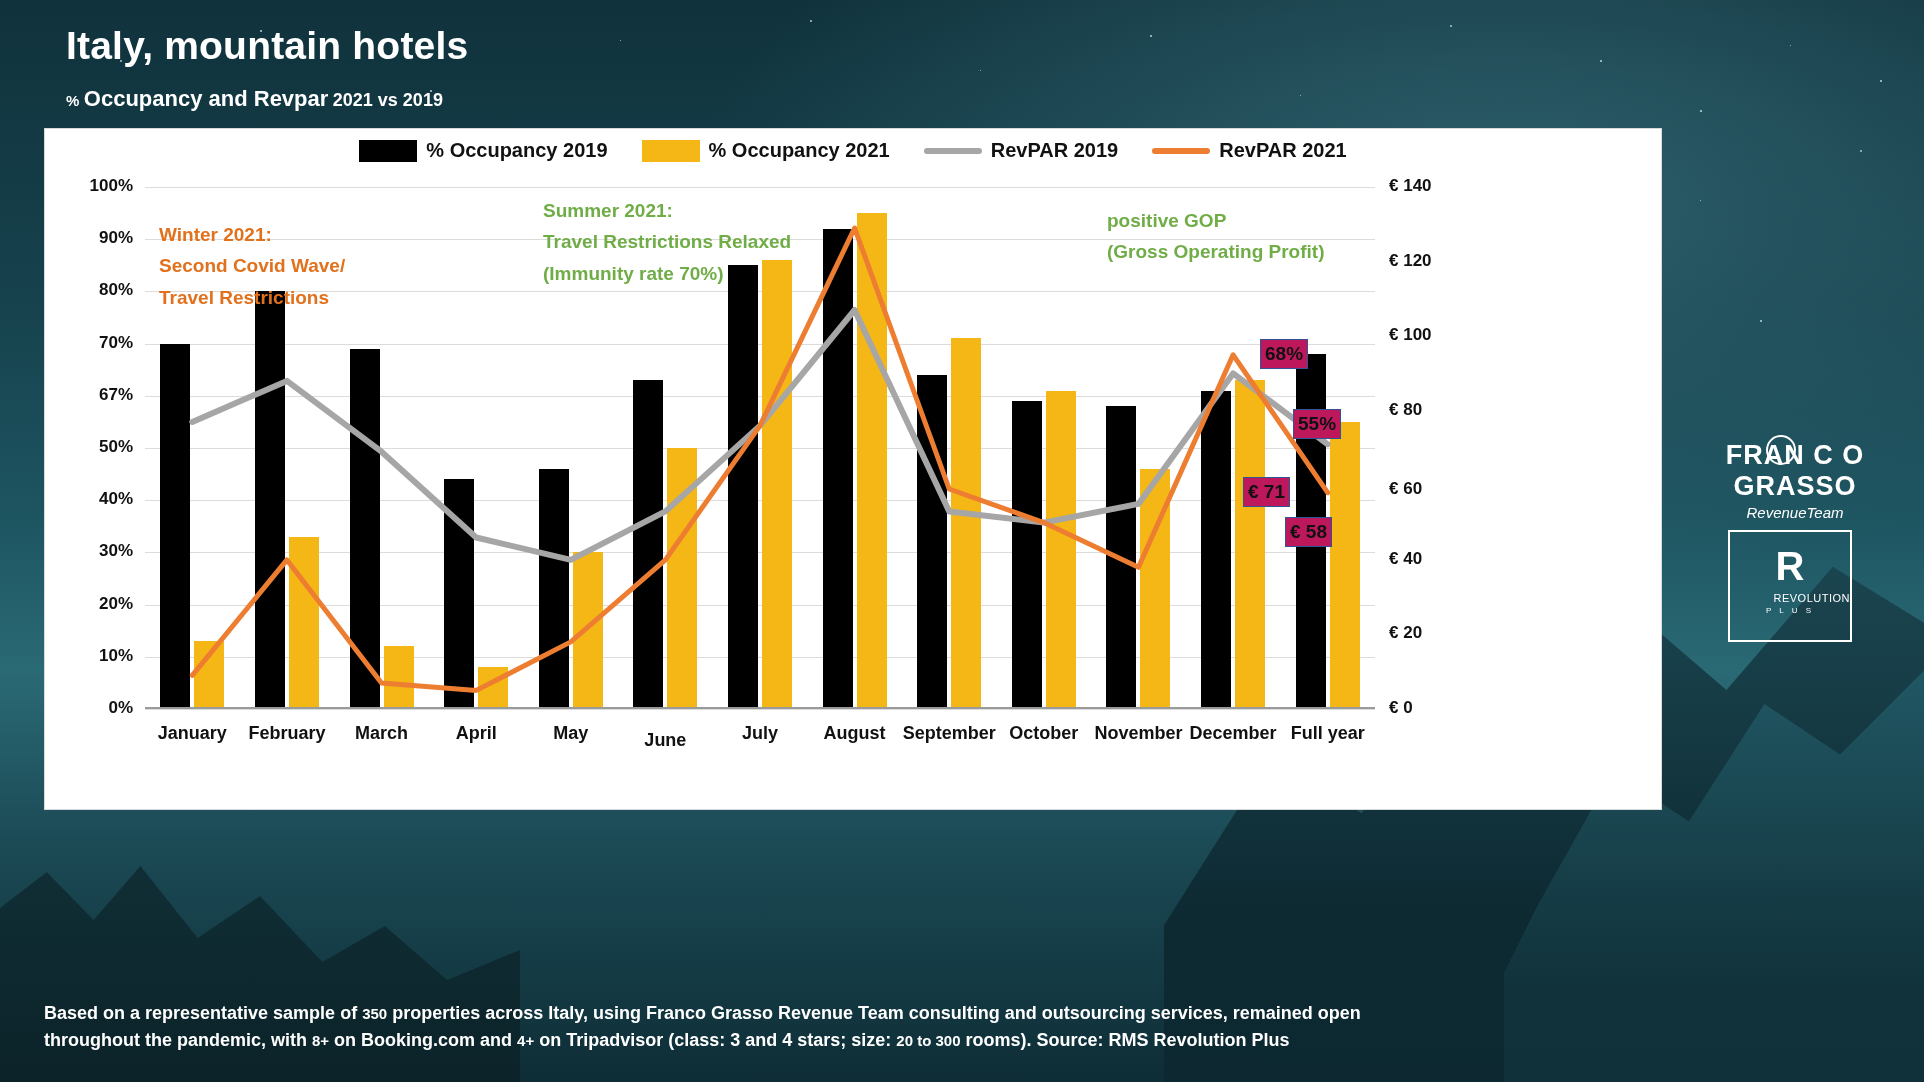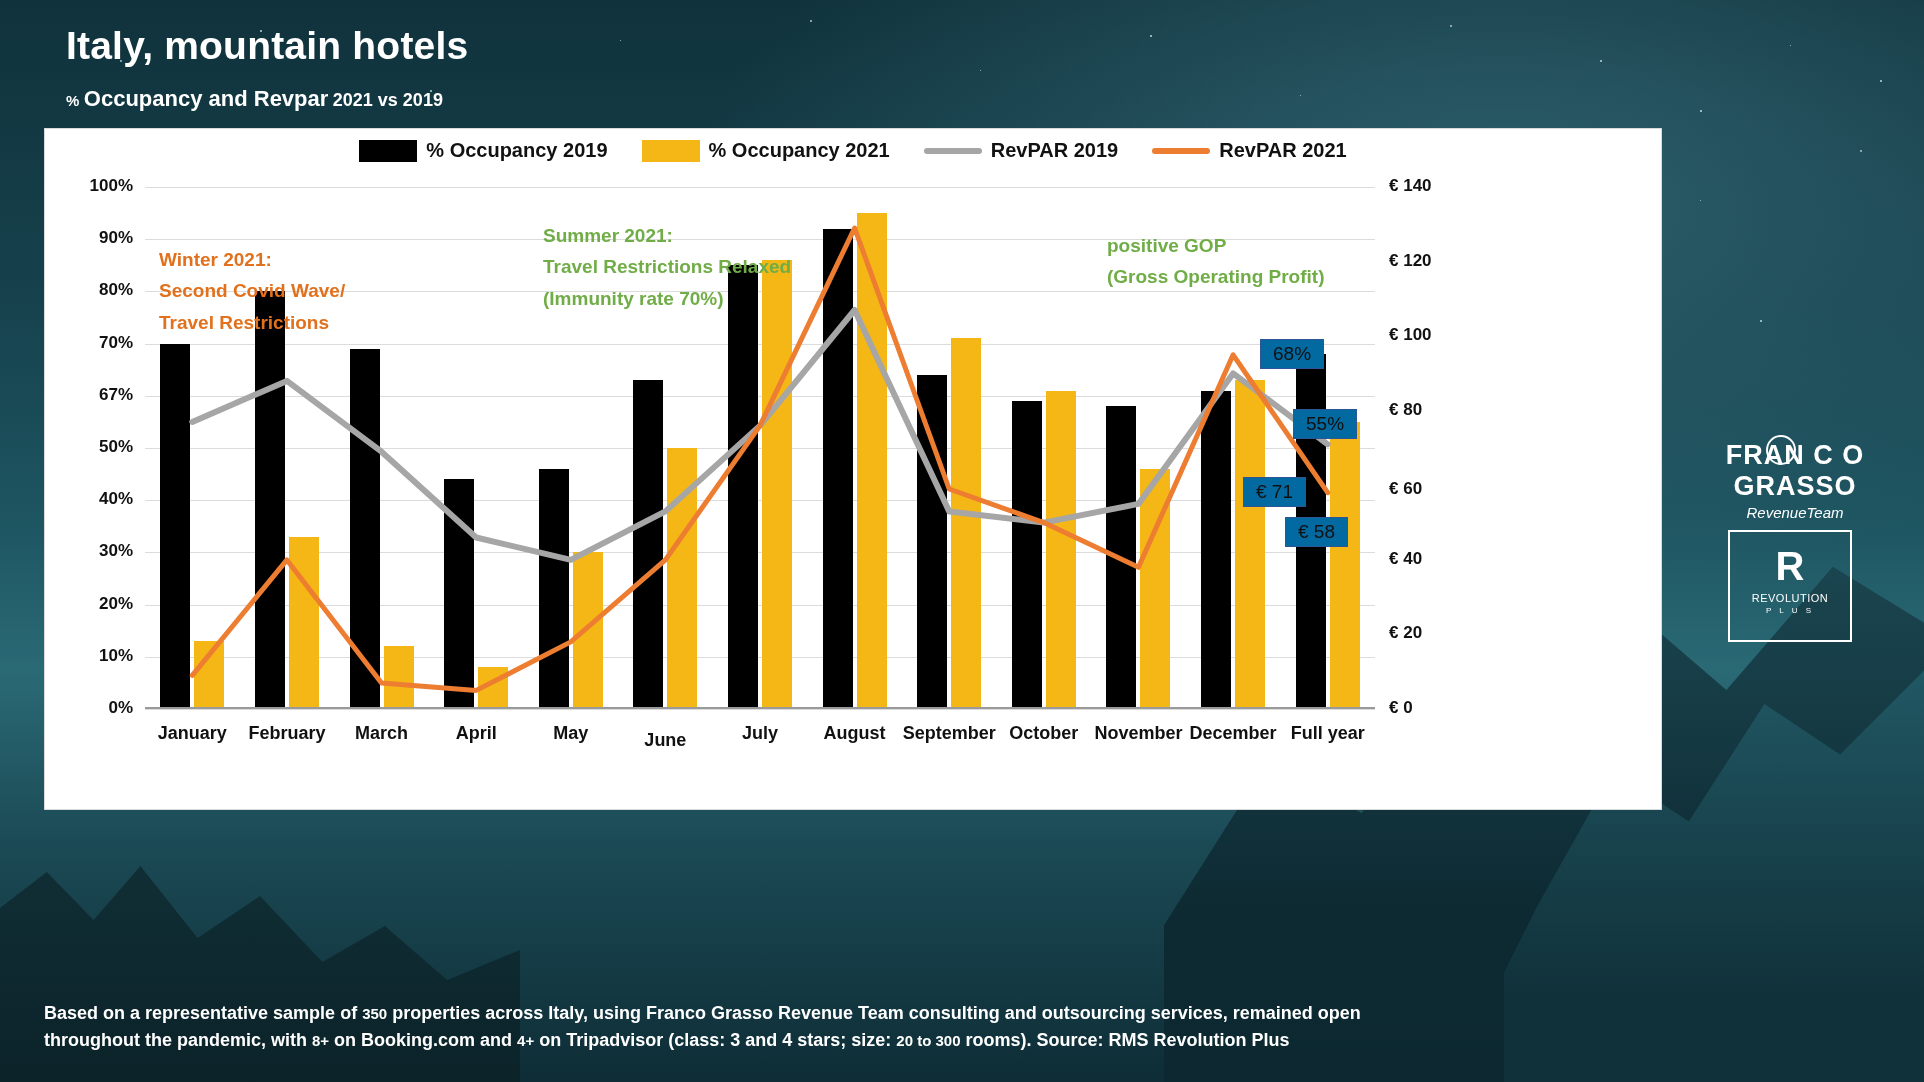--- a/index.html
+++ b/index.html
@@ -106,7 +106,6 @@
   .annot {
     position: absolute; font-size: 19px; font-weight: bold; line-height: 1.65;
     white-space: nowrap;
-    margin-top: 25px;
   }
   #annot-winter { color: #e2711d; }
   #annot-summer { color: #70ad47; }

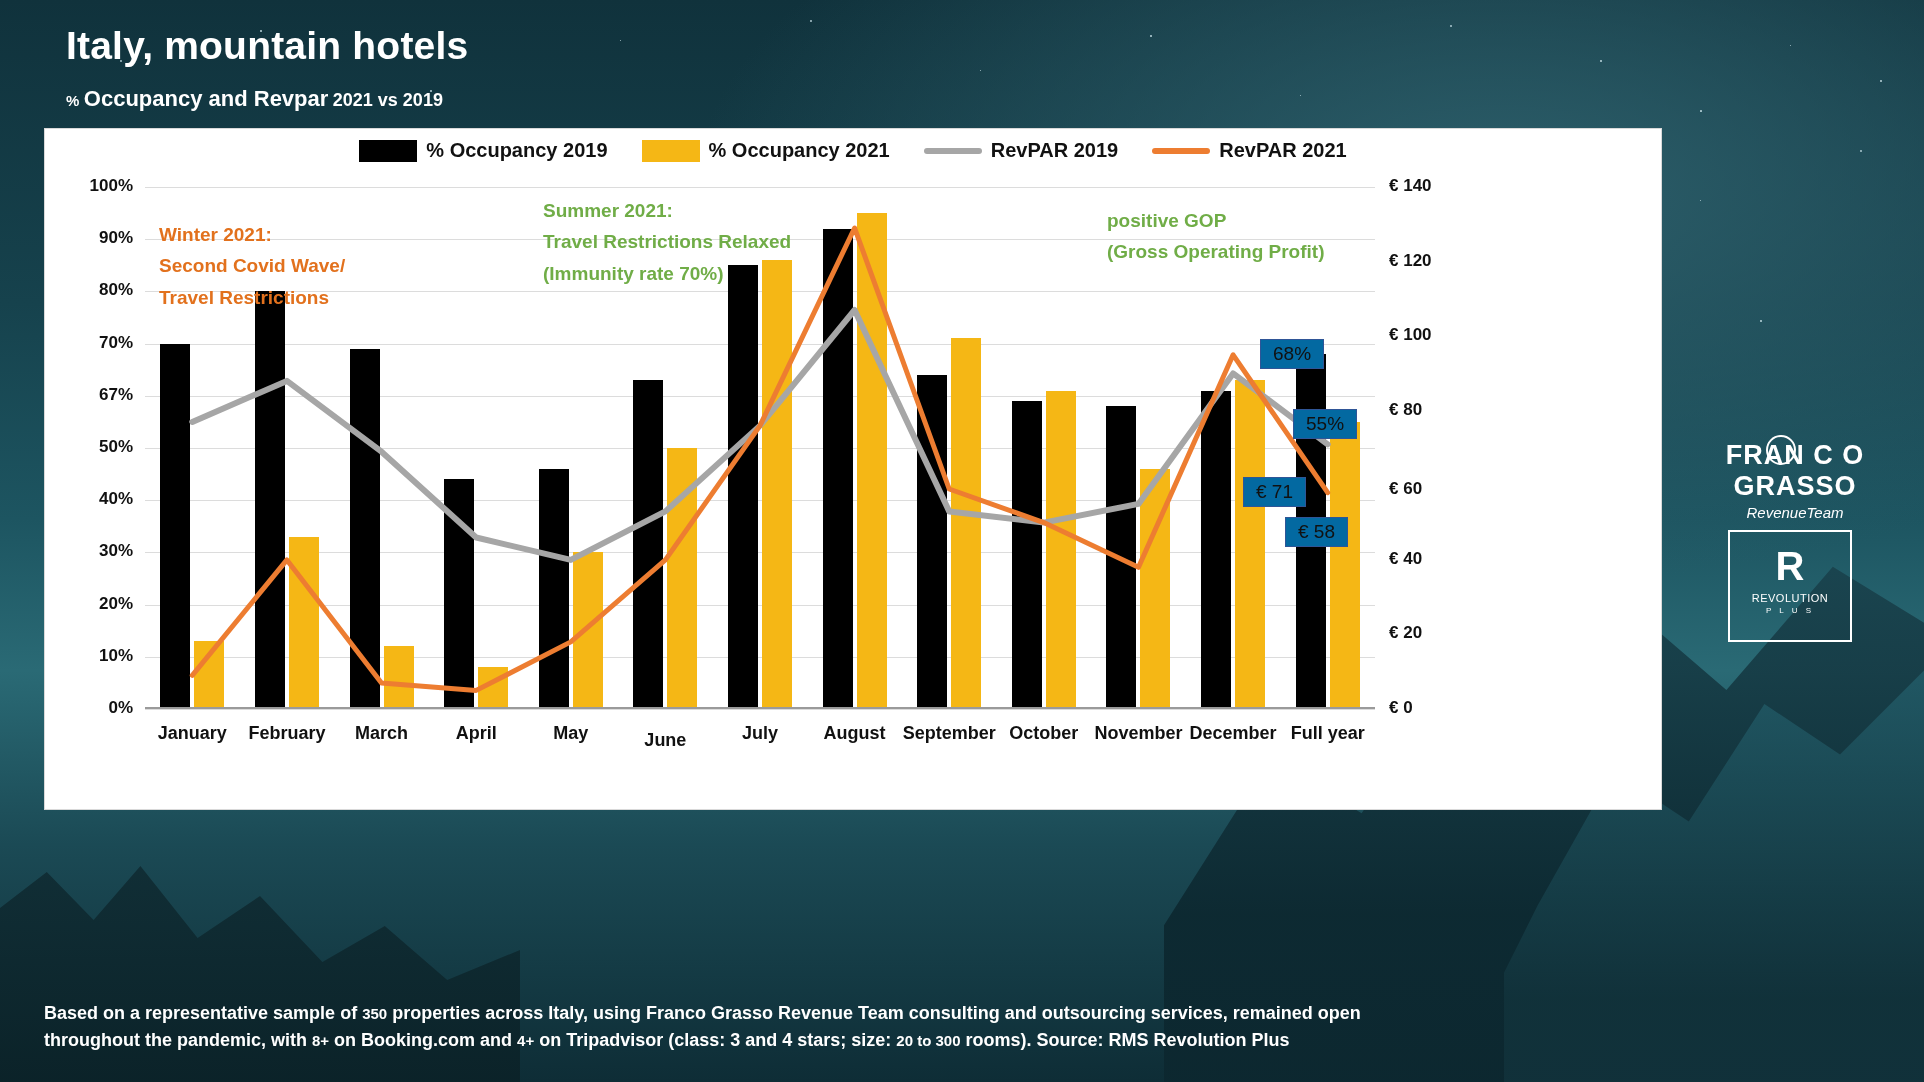--- a/index.html
+++ b/index.html
@@ -114,9 +114,9 @@
   .callout {
     position: absolute;
     border: 1.5px solid #2f5597;
-    background: #0369a1;
-    color: #111; font-size: 19px; font-weight: normal;
-    padding: 3px 12px;
+    background: #be185d;
+    color: #111; font-size: 19px; font-weight: bold;
+    padding: 3px 4px;
     white-space: nowrap;
   }
 

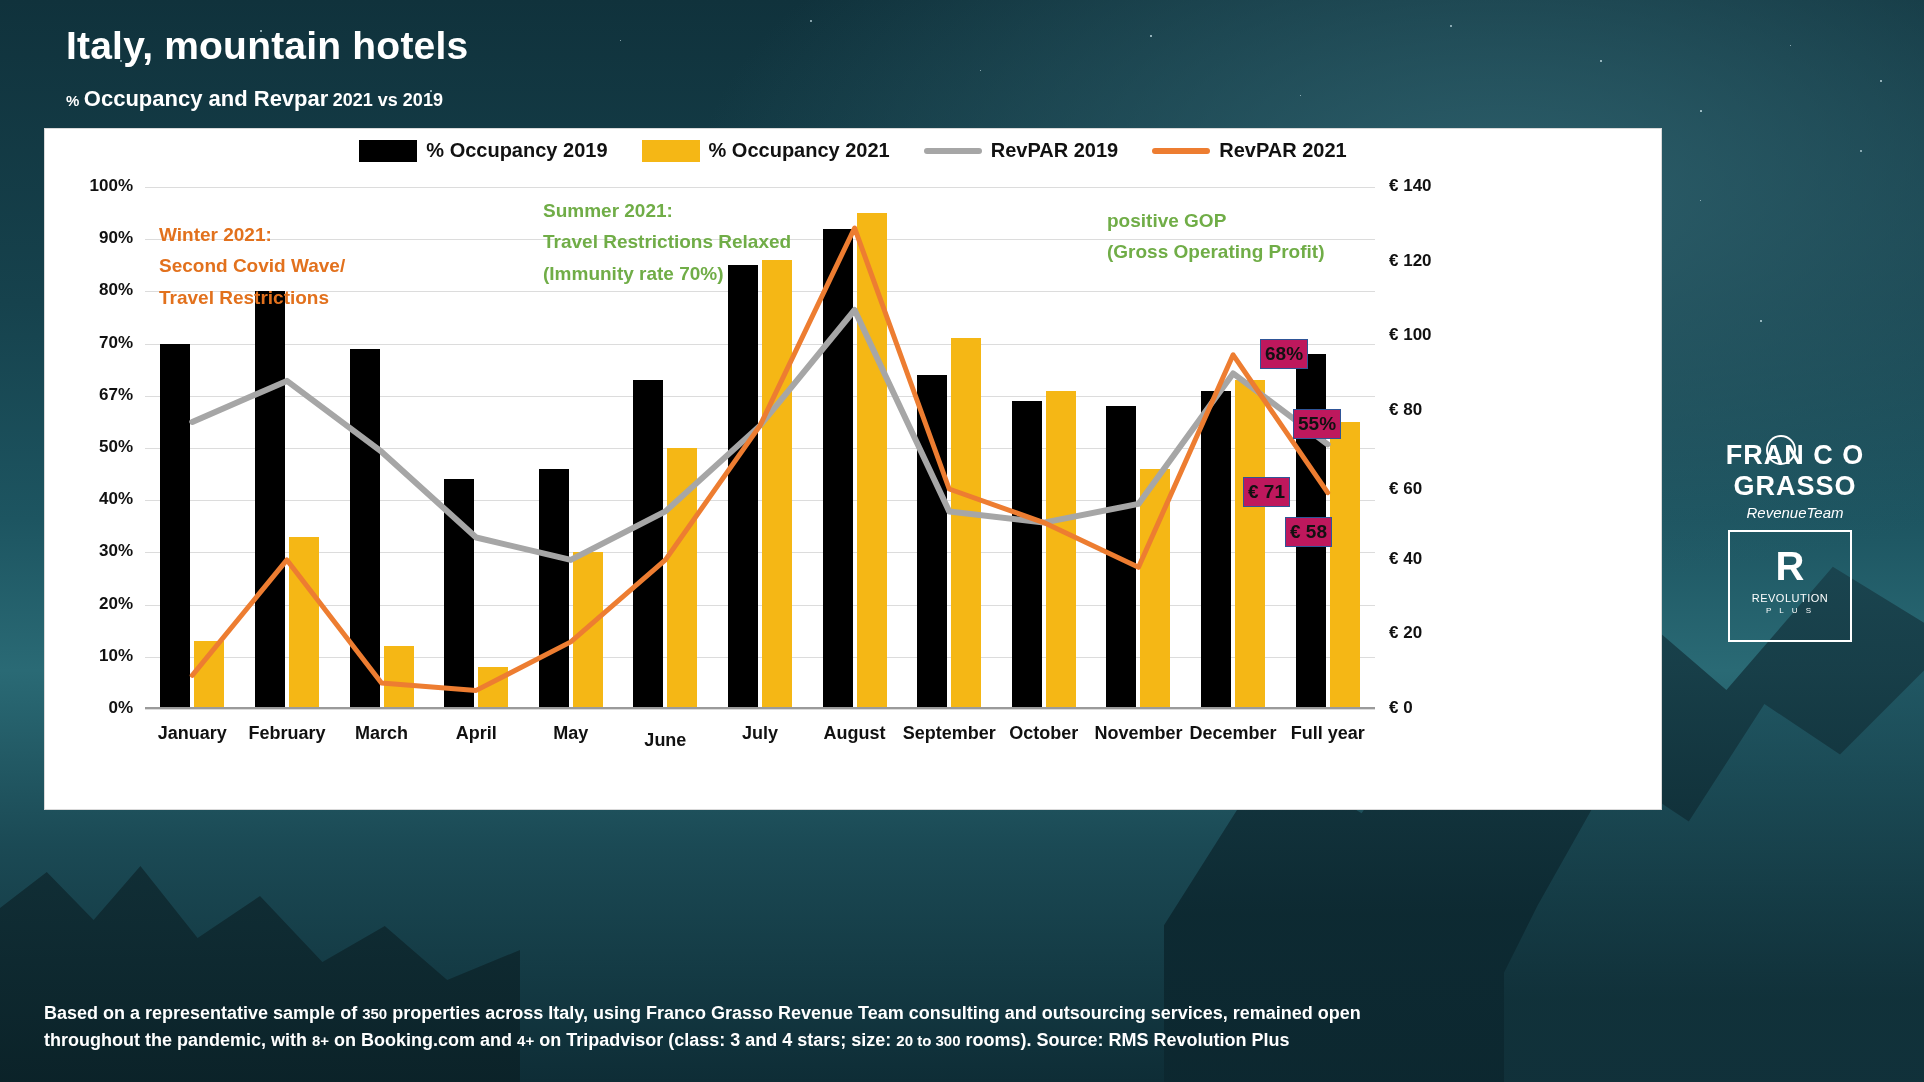--- a/index.html
+++ b/index.html
@@ -143,7 +143,7 @@
     border: 2px solid #ffffff; color: #ffffff; text-align: center;
   }
   #logo-rev .rv-r { font-size: 40px; font-weight: bold; margin-top: 14px; line-height: 1; }
-  #logo-rev .rv-t { font-size: 11px; letter-spacing: .5px; margin-top: 6px; }
+  #logo-rev .rv-t { font-size: 11px; letter-spacing: .5px; margin-top: 6px; text-align: right; }
   #logo-rev .rv-p { font-size: 8px; letter-spacing: 3px; margin-top: 2px; }
 </style>
 </head>

